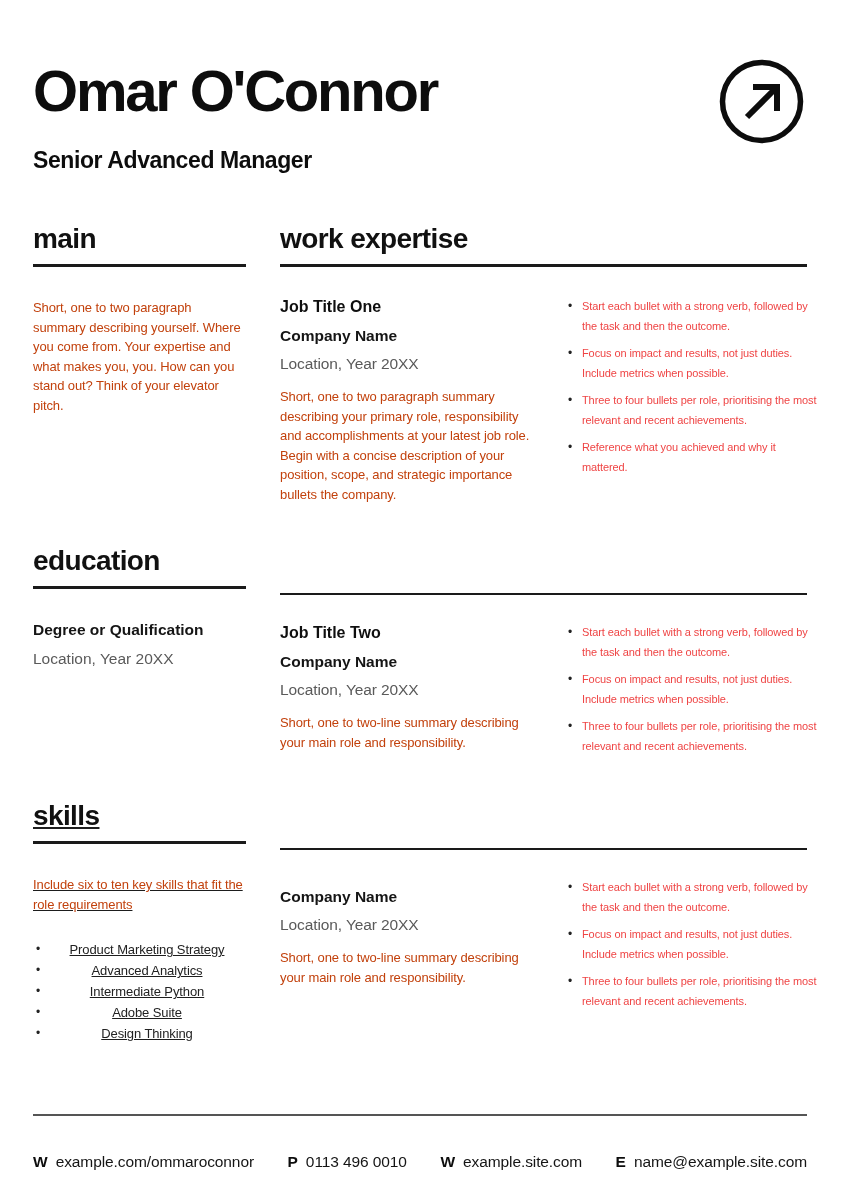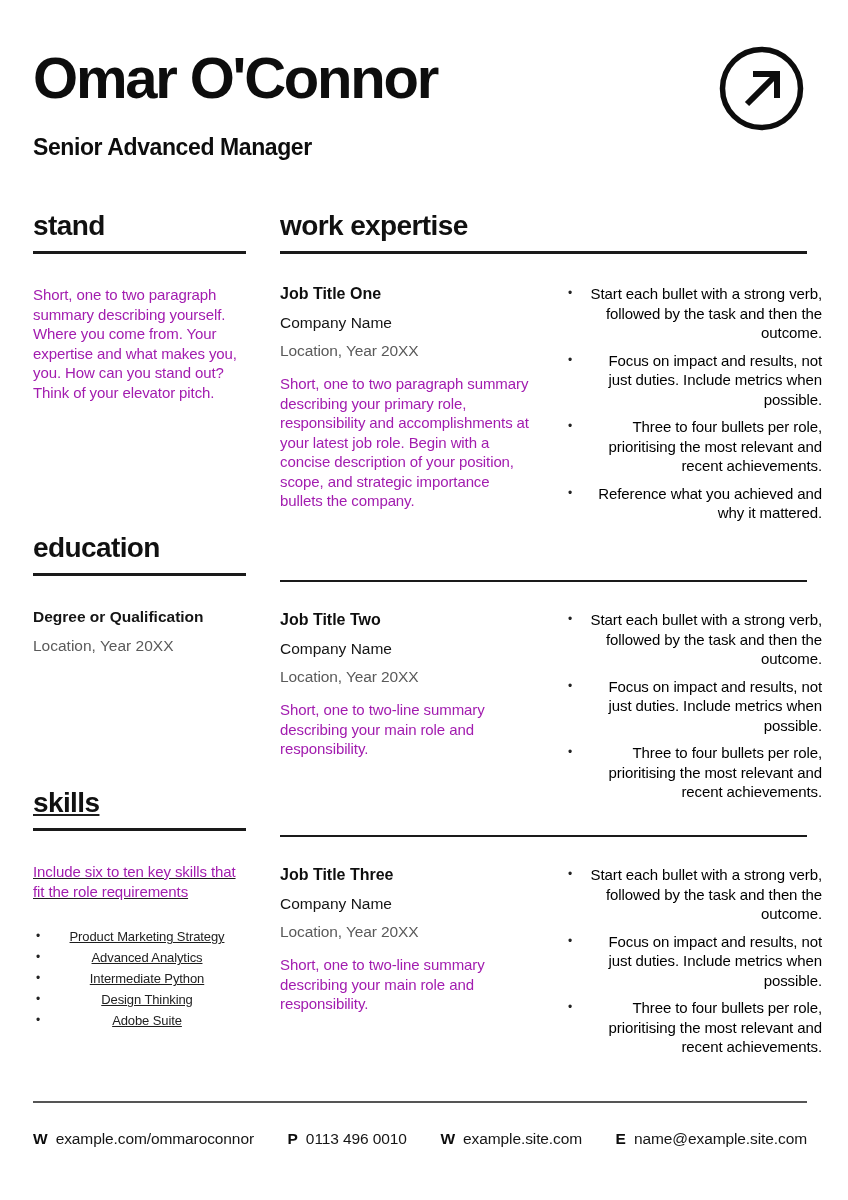--- a/index.html
+++ b/index.html
@@ -11,7 +11,7 @@
     position: relative;
     overflow: hidden;
   }
-  .page { position: absolute; inset: 0; background: #fff; }
+  .page { position: absolute; inset: 0; background: #fff; margin-top: 13px; }
 
   
   .name {

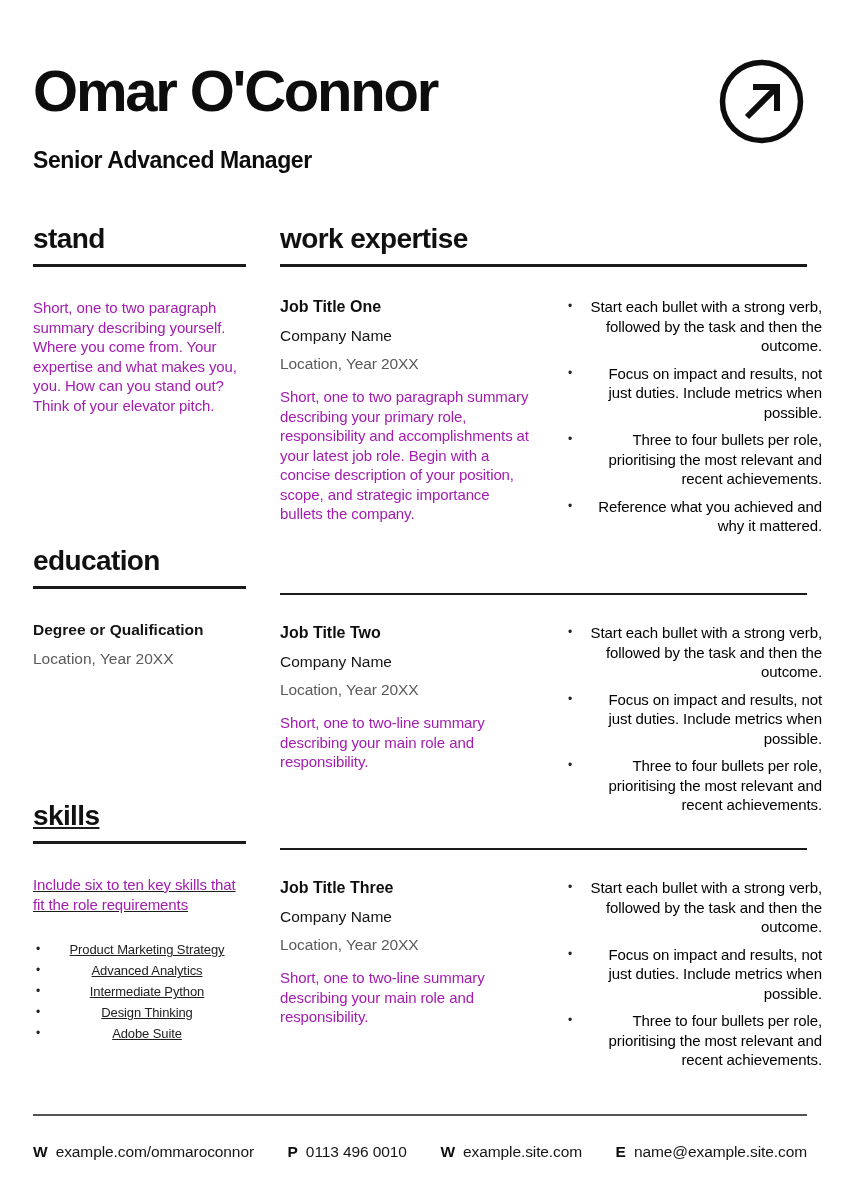--- a/index.html
+++ b/index.html
@@ -112,7 +112,7 @@
   </div>
 
   <div class="left-col sec-about">
-    <div class="h2">stand</div>
+    <div class="h2">main</div>
     <div class="rule"></div>
     <div class="sec-content body-txt">Short, one to two paragraph summary describing yourself. Where you come from. Your expertise and what makes you, you. How can you stand out? Think of your elevator pitch.</div>
   </div>

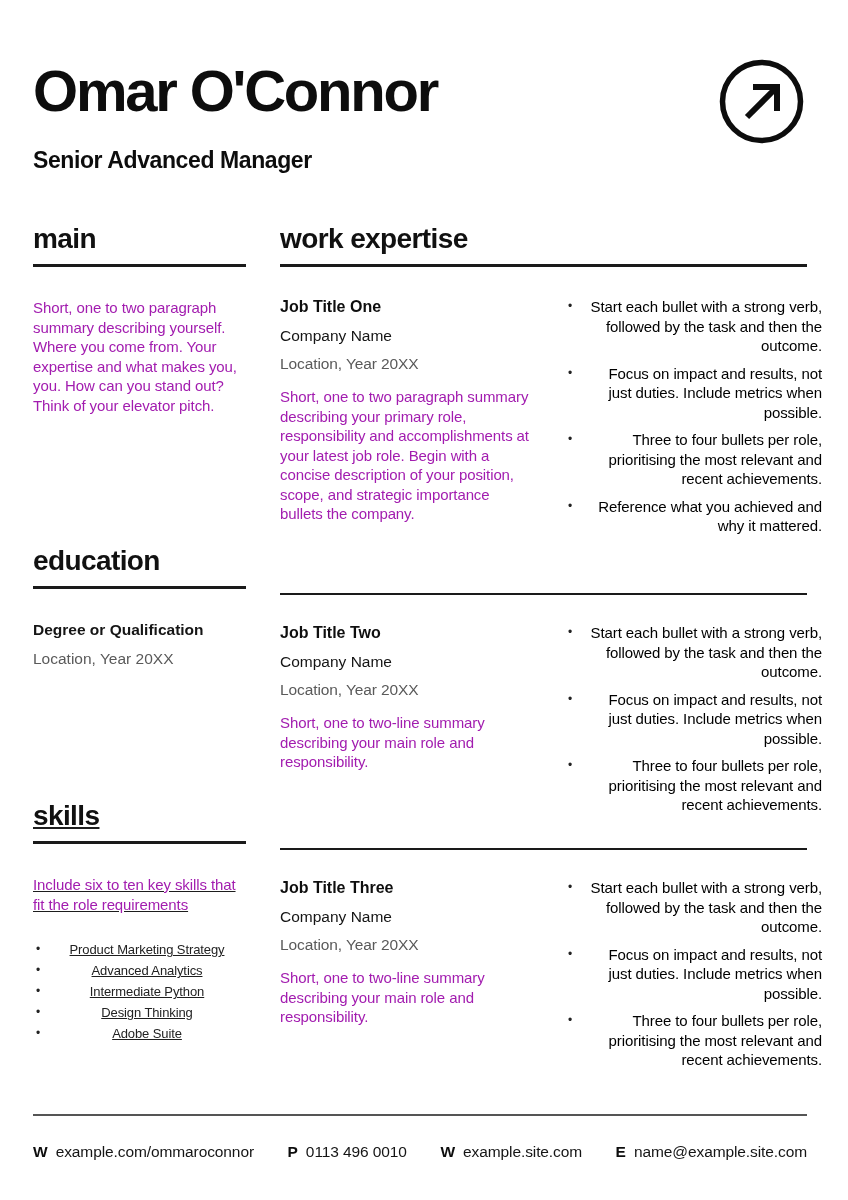--- a/index.html
+++ b/index.html
@@ -36,7 +36,7 @@
   }
   .rule { height: 3px; background: #1a1a1a; margin-top: 9px; }
   .sec-content { margin-top: 31px; }
-  .body-txt { font-size: 15px; line-height: 19.5px; letter-spacing: -0.1px; color: #a21caf; }
+  .body-txt { font-size: 13px; line-height: 19.5px; letter-spacing: -0.1px; color: #c2410c; }
   .gray { color: #5a5a5a; }
   .b { font-weight: 700; color: #151515; }
 

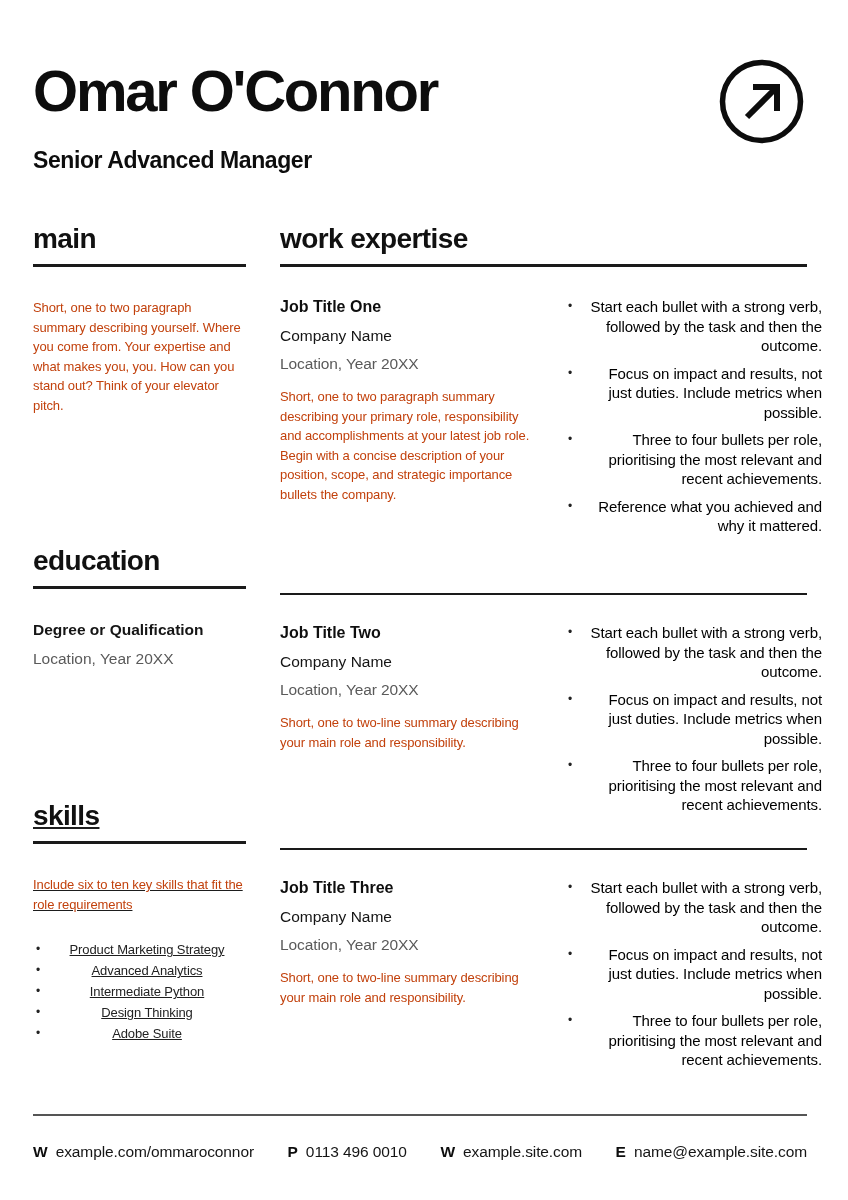--- a/index.html
+++ b/index.html
@@ -76,9 +76,8 @@
   .bullets { list-style: none; }
   .bullets li {
     position: relative; padding-left: 14px;
-    font-size: 15px; line-height: 19.5px; letter-spacing: -0.1px; color: #000000;
+    font-size: 11px; line-height: 19.5px; letter-spacing: -0.1px; color: #ef4444;
     margin-bottom: 8px;
-    text-align: right;
   }
   .bullets li::before {
     content: "\2022"; position: absolute; left: 0; top: 0;

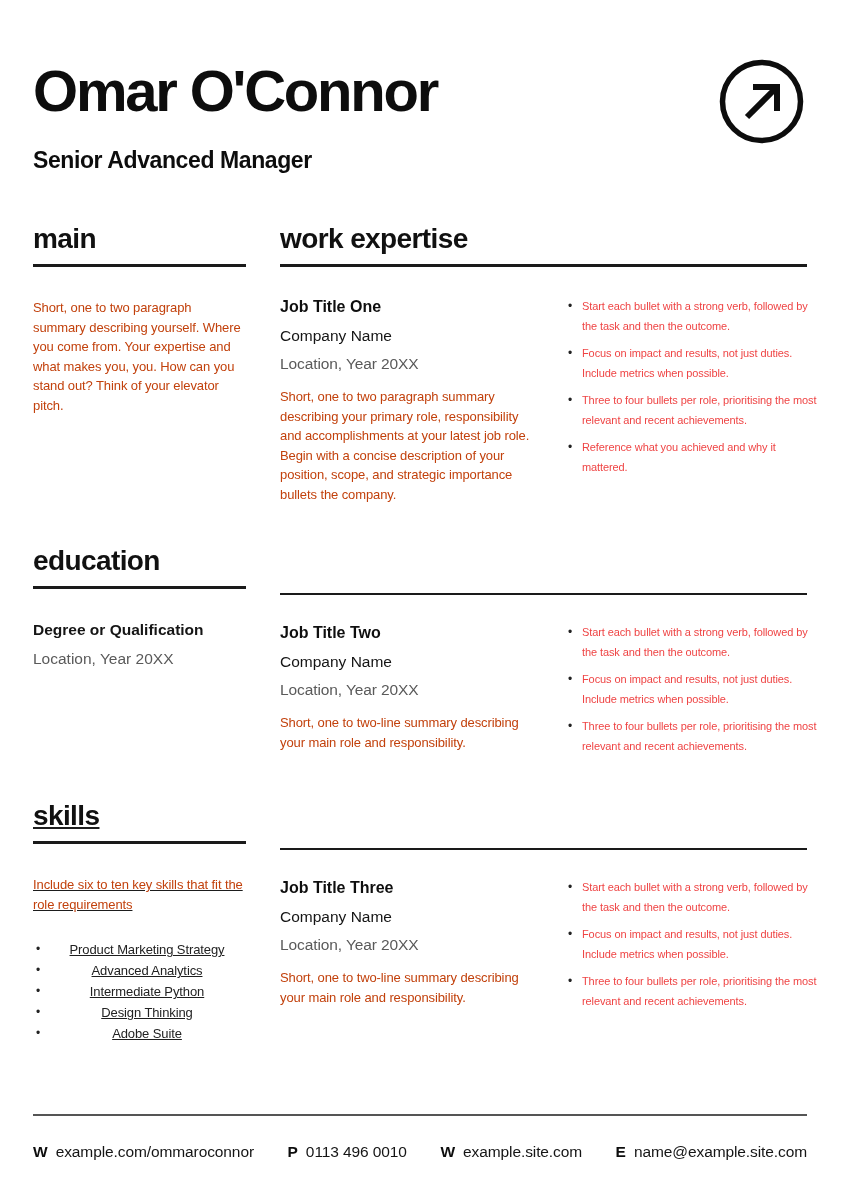--- a/index.html
+++ b/index.html
@@ -69,7 +69,7 @@
   .sep { height: 2px; background: #1a1a1a; margin-bottom: 28px; }
 
   .jt   { font-size: 16px; font-weight: 700; color: #0f0f0f; line-height: 20px; }
-  .jc   { font-size: 15.5px; font-weight: 400; color: #151515; line-height: 20px; margin-top: 9px; }
+  .jc   { font-size: 15.5px; font-weight: 700; color: #151515; line-height: 20px; margin-top: 9px; }
   .jl   { font-size: 15.5px; line-height: 20px; margin-top: 8px; }
   .jsum { margin-top: 13px; }
 

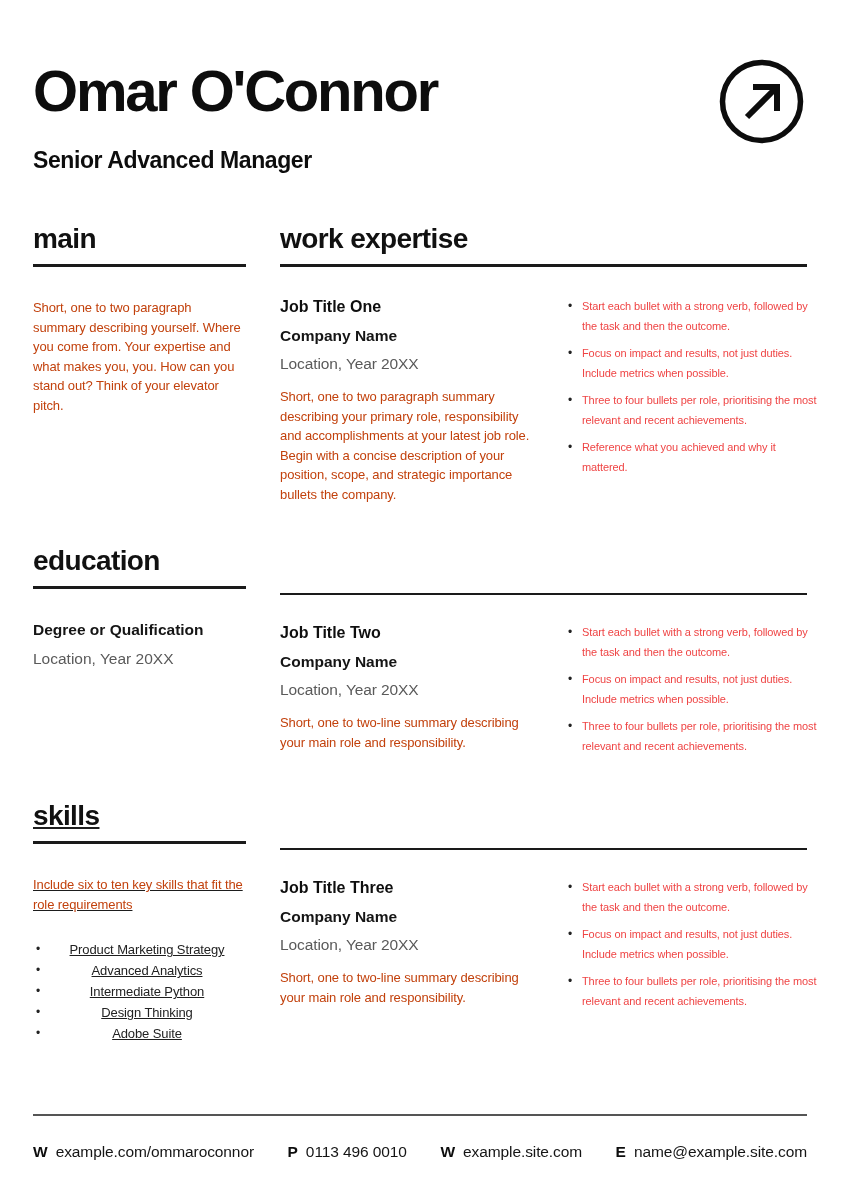--- a/index.html
+++ b/index.html
@@ -181,7 +181,6 @@
     <div class="sep"></div>
     <div class="job">
       <div>
-        <div class="jt">Job Title Three</div>
         <div class="jc">Company Name</div>
         <div class="jl gray body-txt">Location, Year 20XX</div>
         <div class="jsum body-txt">Short, one to two-line summary describing your main role and responsibility.</div>

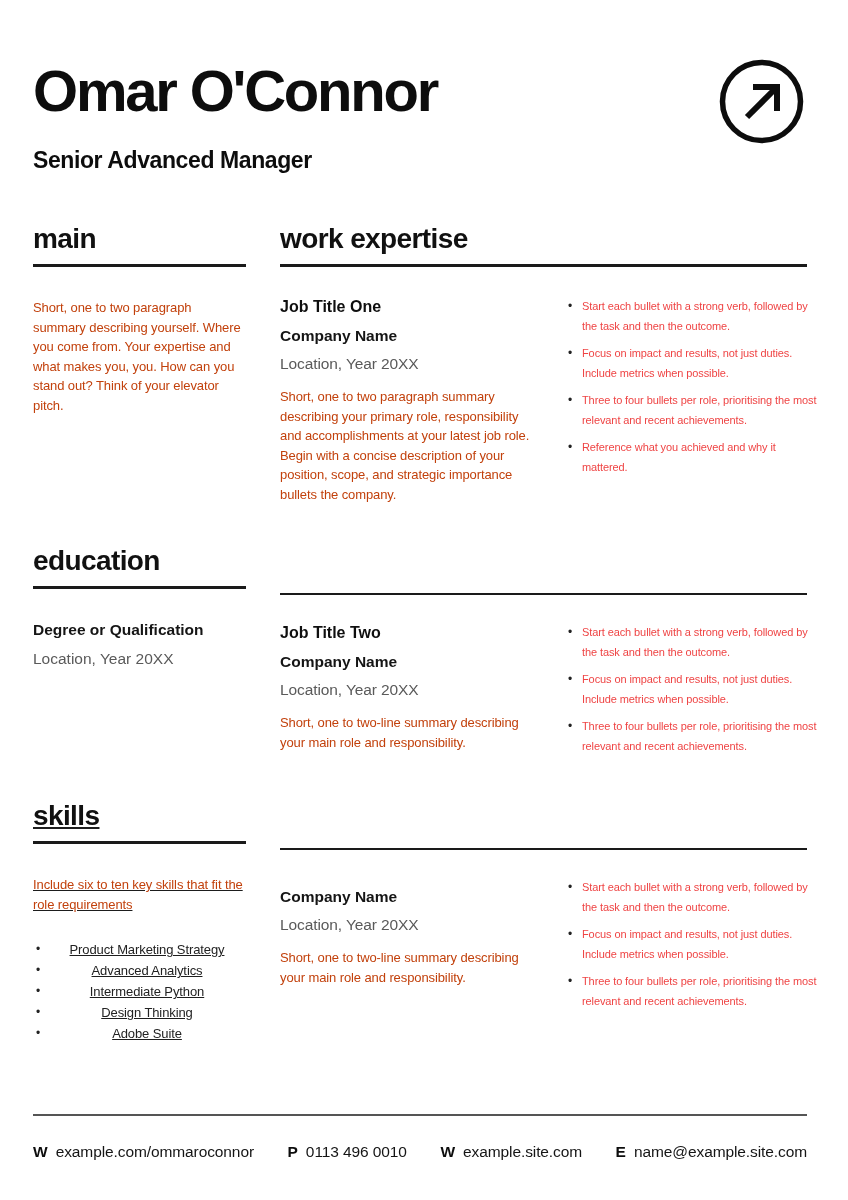--- a/index.html
+++ b/index.html
@@ -133,8 +133,8 @@
       <li>Product Marketing Strategy</li>
       <li>Advanced Analytics</li>
       <li>Intermediate Python</li>
+      <li>Adobe Suite</li>
       <li>Design Thinking</li>
-      <li>Adobe Suite</li>
     </ul>
   </div>
 

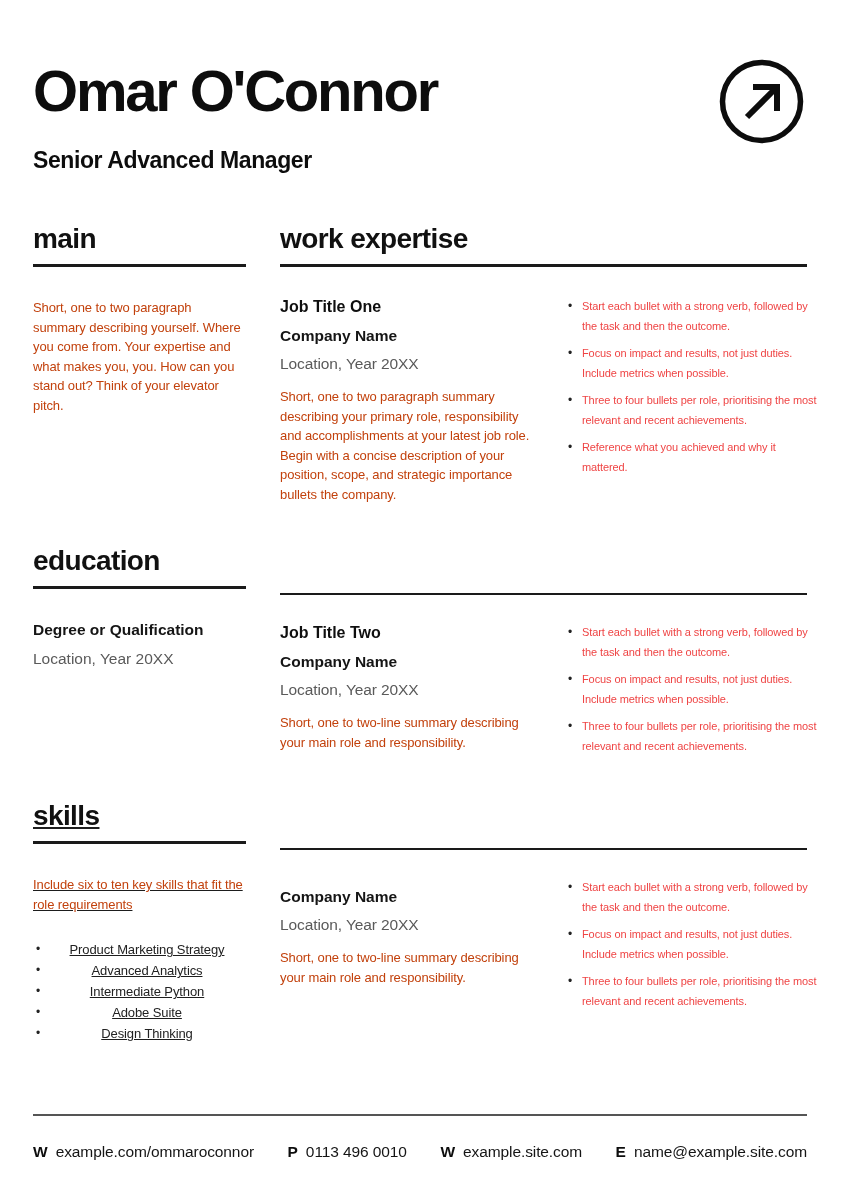--- a/index.html
+++ b/index.html
@@ -88,7 +88,7 @@
   .footer {
     position: absolute; left: 33px; top: 1101px; width: 774px;
     border-top: 2.5px solid #555;
-    padding-top: 27px;
+    padding-top: 37px;
     display: flex; justify-content: space-between; align-items: center;
   }
   .f-item { font-size: 15.5px; white-space: nowrap; }

